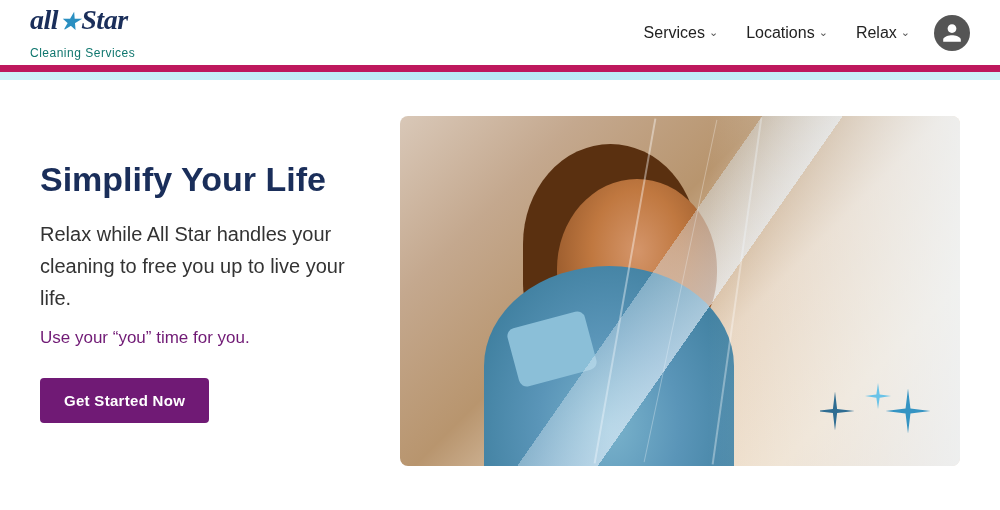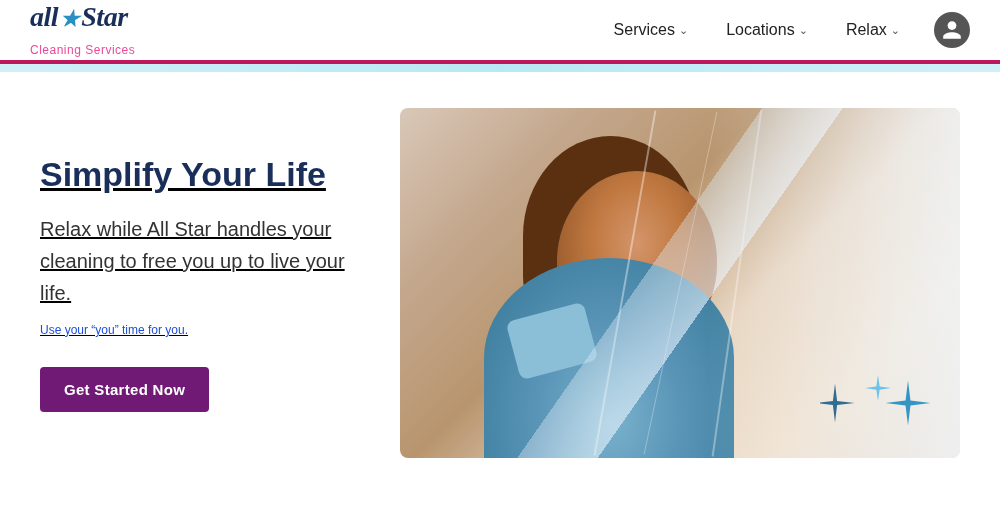--- a/index.html
+++ b/index.html
@@ -12,8 +12,8 @@
       justify-content: space-between;
       padding: 12px 30px;
       background: #fff;
-      border-bottom: 4px solid #be185d;
-      height: 64px;
+      border-bottom: 7px solid #be185d;
+      height: 72px;
     }
     .logo-area {
       display: flex;

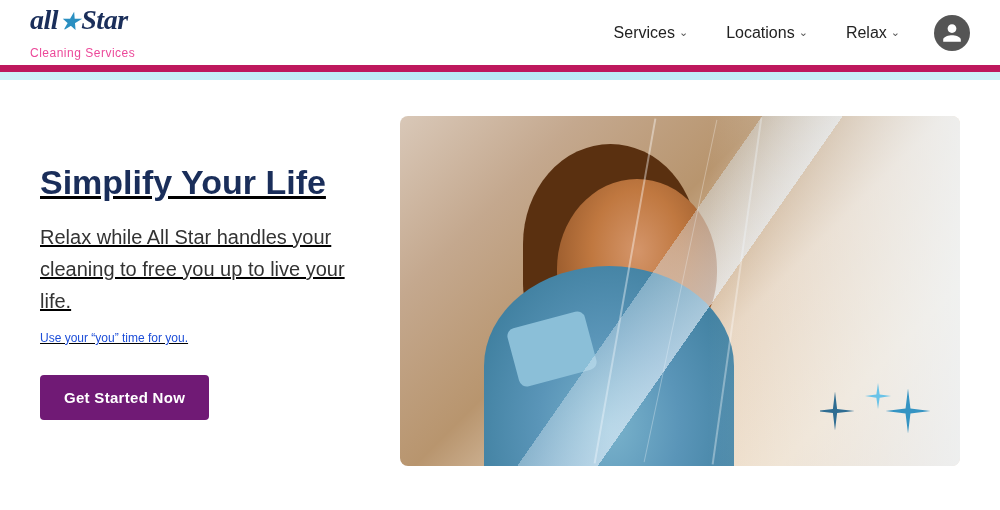--- a/index.html
+++ b/index.html
@@ -42,7 +42,7 @@
     .nav {
       display: flex;
       align-items: center;
-      gap: 14px;
+      gap: 4px;
     }
     .nav-item {
       display: flex;

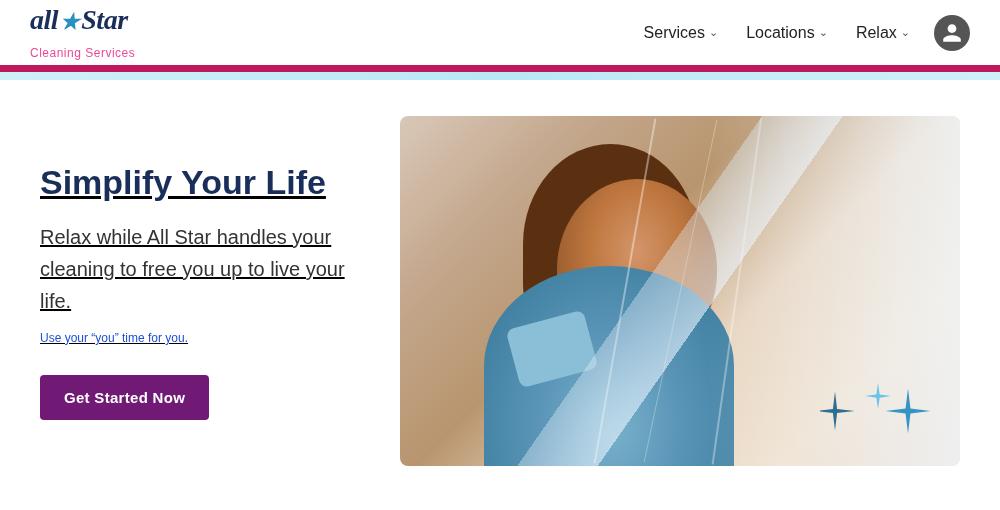--- a/index.html
+++ b/index.html
@@ -35,7 +35,7 @@
     }
     .logo-subtitle {
       font-size: 12px;
-      color: #ec4899;
+      color: #0f766e;
       letter-spacing: 0.5px;
       margin-top: 12px;
     }

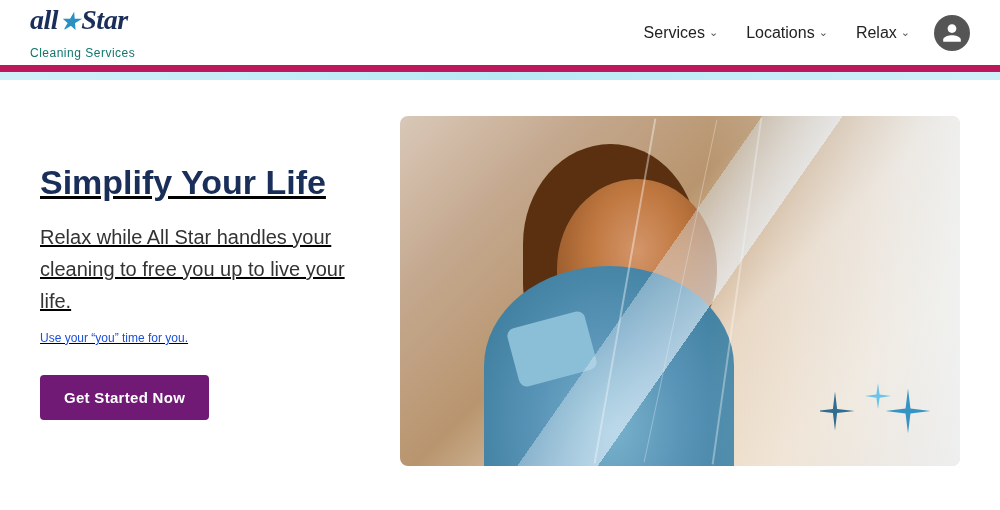--- a/index.html
+++ b/index.html
@@ -100,7 +100,6 @@
       flex: 0 0 360px;
       padding-right: 45px;
       z-index: 2;
-      text-decoration: underline;
     }
     .hero-heading {
       font-size: 34px;

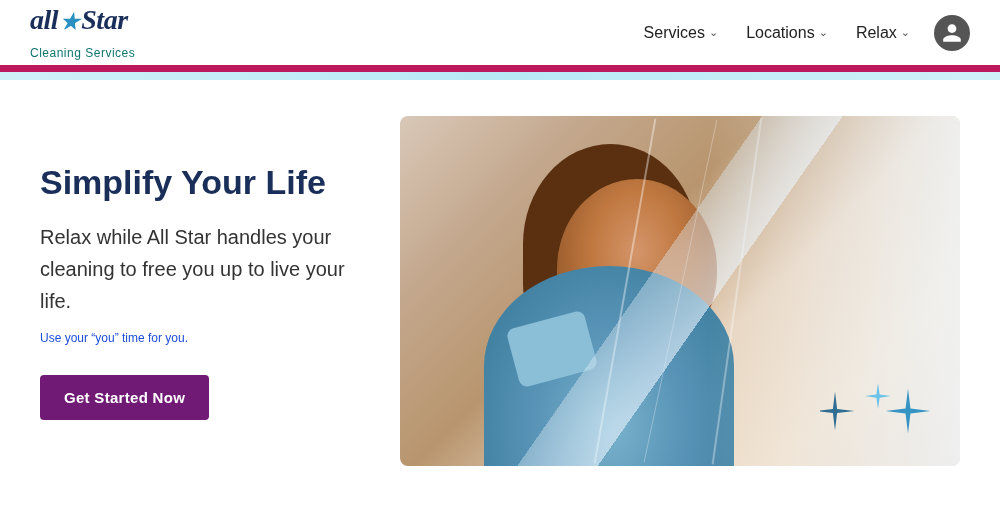--- a/index.html
+++ b/index.html
@@ -116,8 +116,8 @@
       margin-bottom: 14px;
     }
     .hero-subtext {
-      font-size: 12px;
-      color: #1d4ed8;
+      font-size: 17px;
+      color: #701a75;
       margin-bottom: 30px;
     }
     .cta-button {

